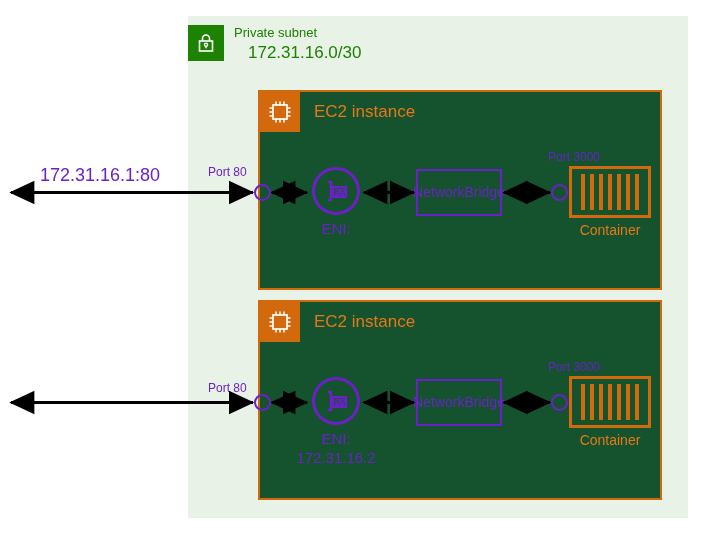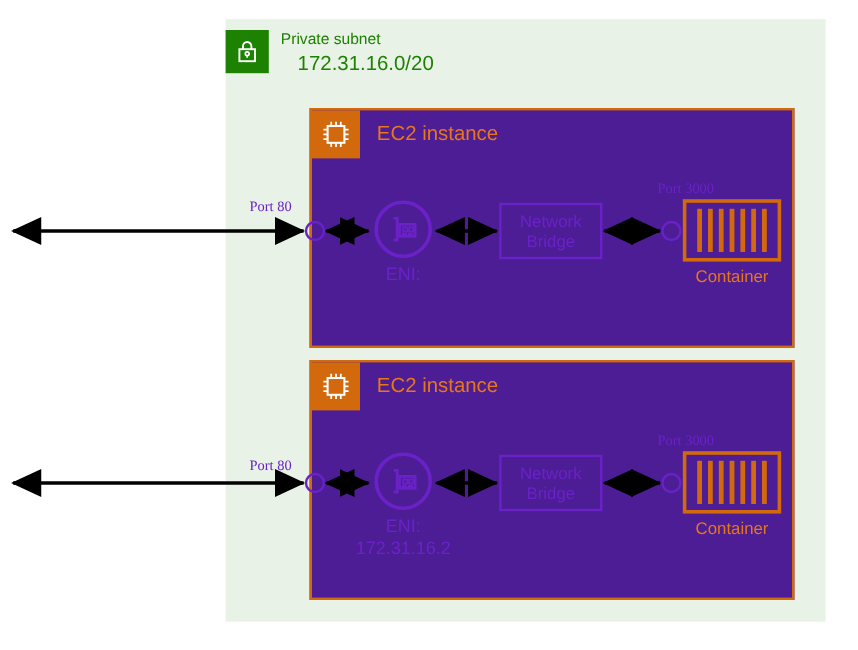--- a/index.html
+++ b/index.html
@@ -195,7 +195,7 @@
     </div>
     <div class="subnet-labels">
       <div class="subnet-title">Private subnet</div>
-      <div class="subnet-cidr">172.31.16.0/20</div>
+      <div class="subnet-cidr">172.31.16.0/30</div>
     </div>
   </div>
 

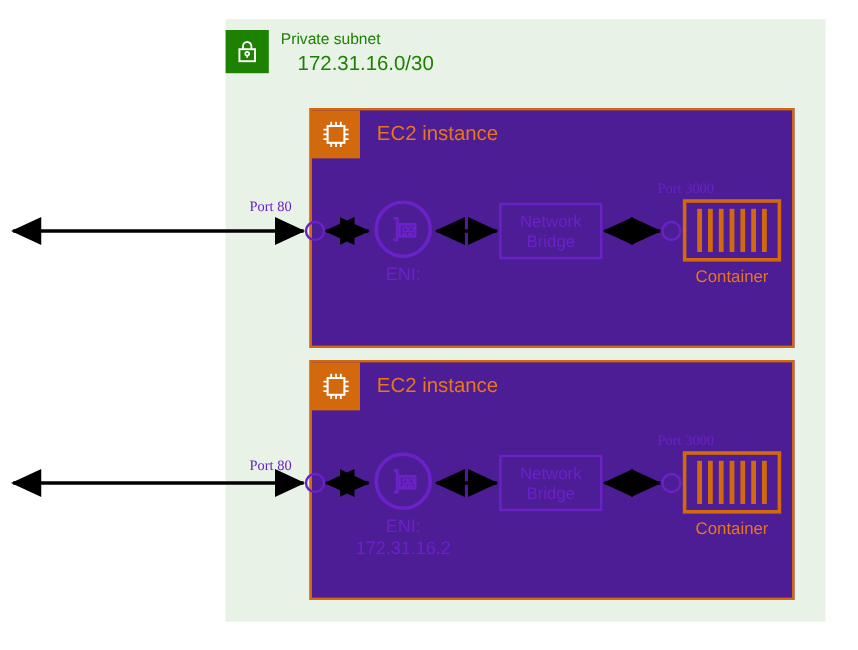--- a/index.html
+++ b/index.html
@@ -57,7 +57,7 @@
     left: 258px;
     width: 404px;
     border: 2px solid #d2690d;
-    background: #4c1d95;
+    background: #14532d;
     box-sizing: border-box;
   }
   .ec2-row1 { top: 90px; height: 200px; }

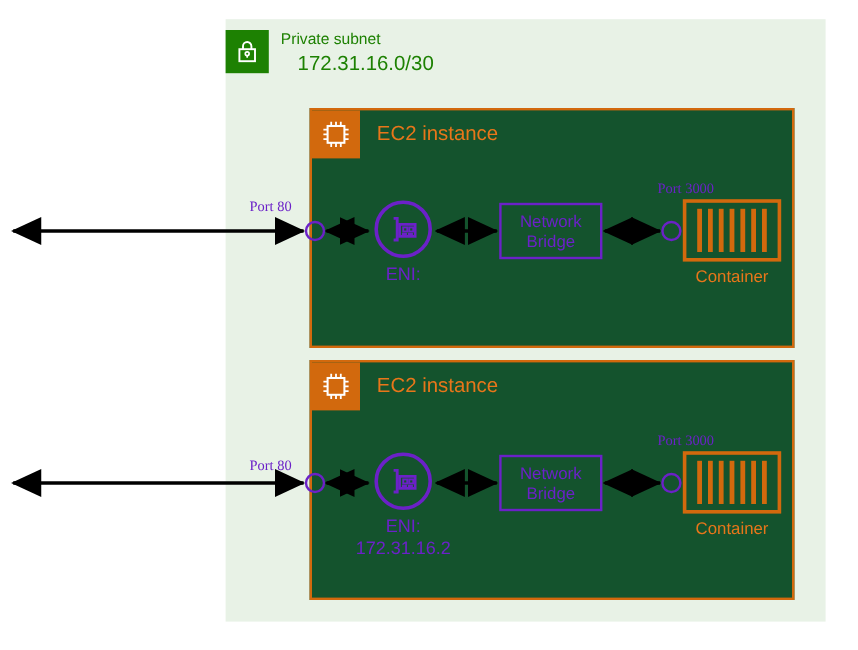--- a/index.html
+++ b/index.html
@@ -160,7 +160,6 @@
     color: #6b21c8;
     font-size: 12px;
     white-space: nowrap;
-    font-family: Liberation Serif, serif;
   }
   .ip-label {
     position: absolute;

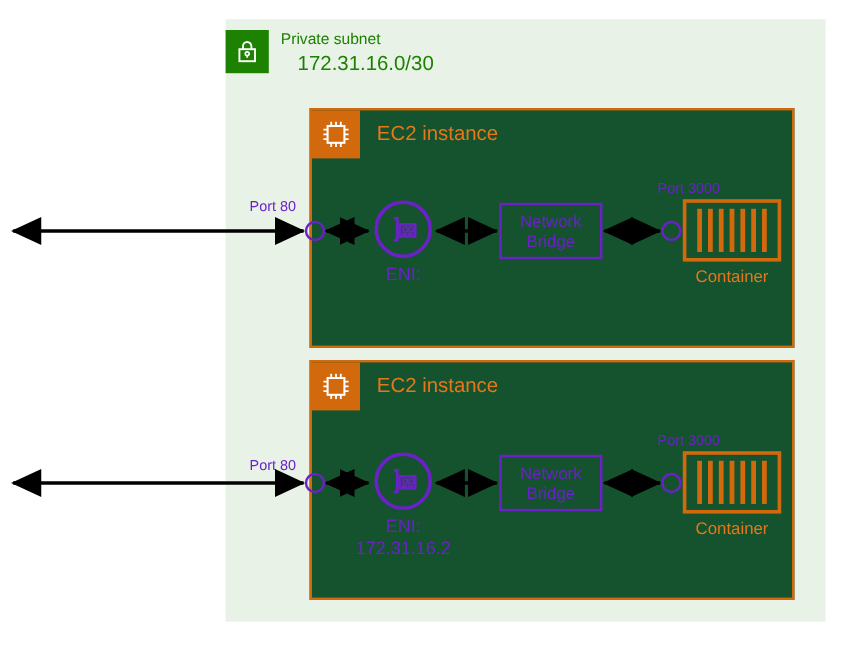--- a/index.html
+++ b/index.html
@@ -223,6 +223,7 @@
     </div>
   </div>
 
+  <div class="ip-label" style="left:40px; top:165px;">172.31.16.1:80</div>
   <div class="port-label" style="left:208px; top:165px;">Port 80</div>
   <div class="port-circle" style="left:254px; top:184px;"></div>
 

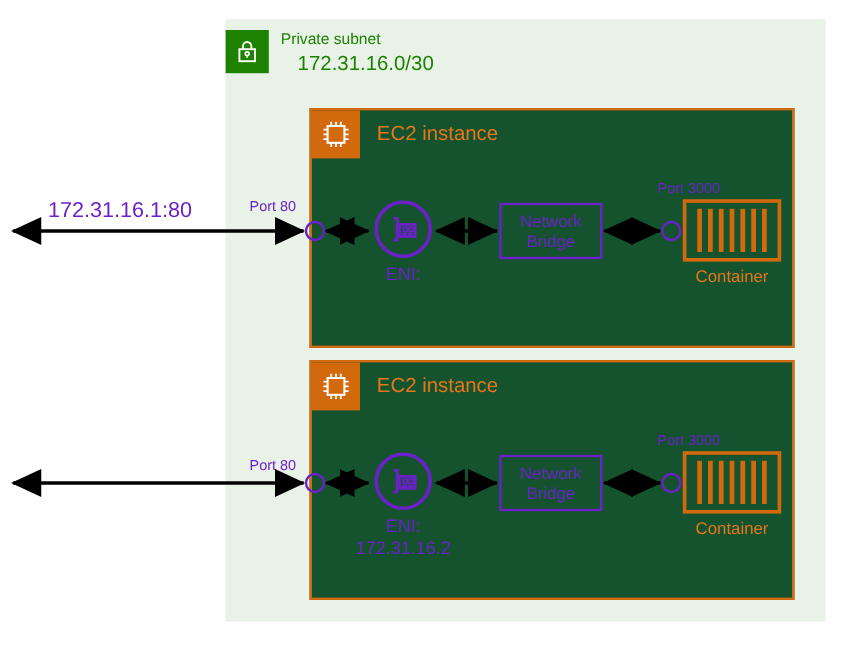--- a/index.html
+++ b/index.html
@@ -112,7 +112,7 @@
     border: 2px solid #6b21c8;
     box-sizing: border-box;
     display: flex;
-    flex-direction: column;
+    flex-direction: row;
     align-items: center;
     justify-content: center;
     color: #6b21c8;

